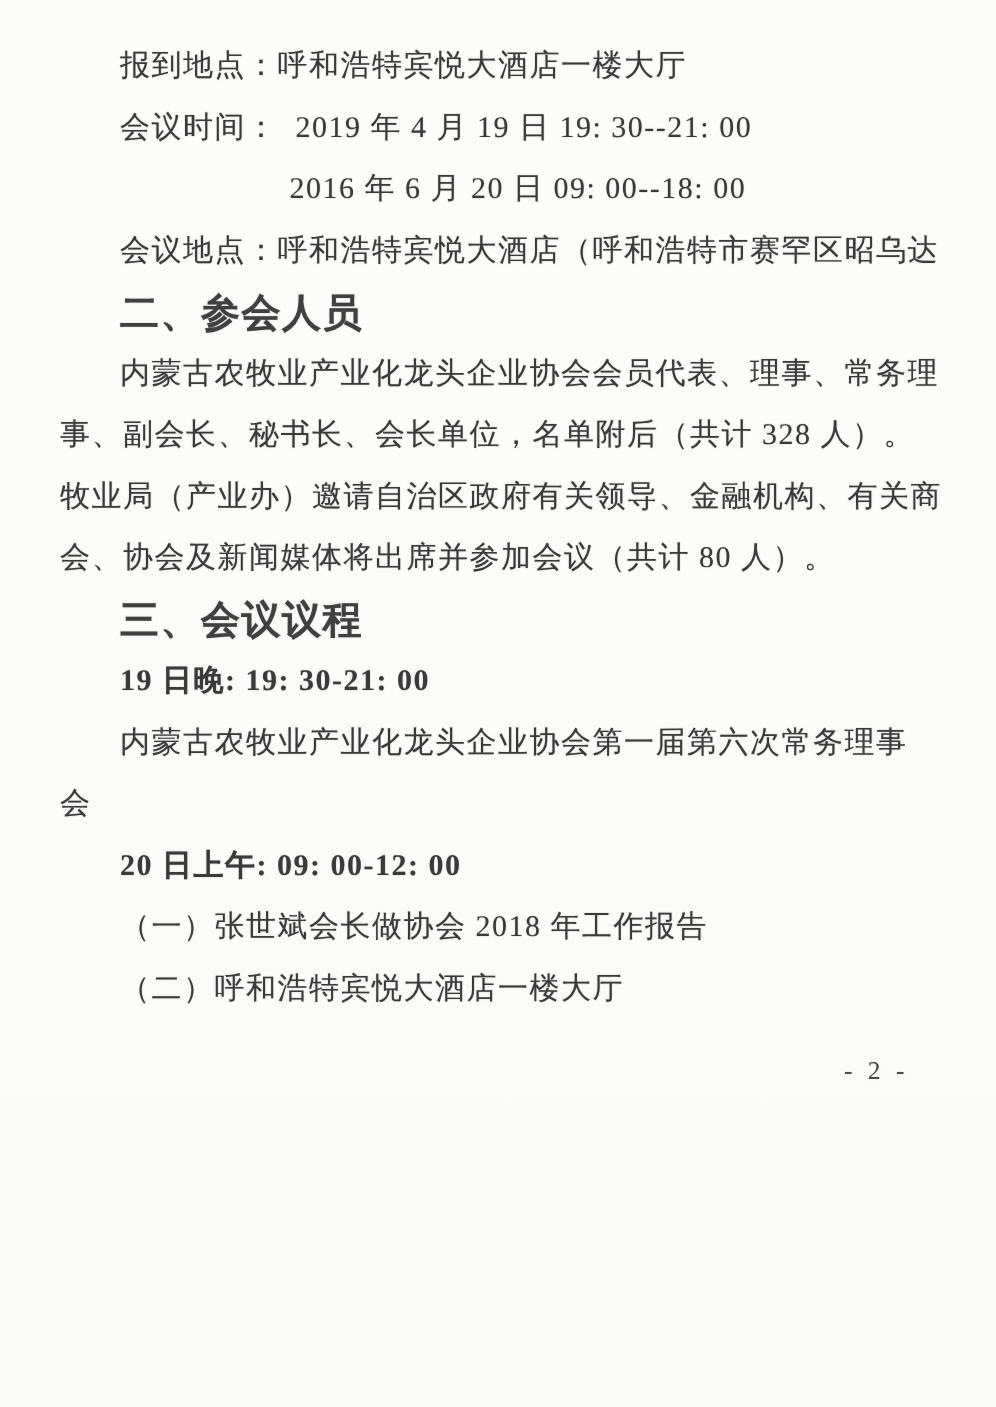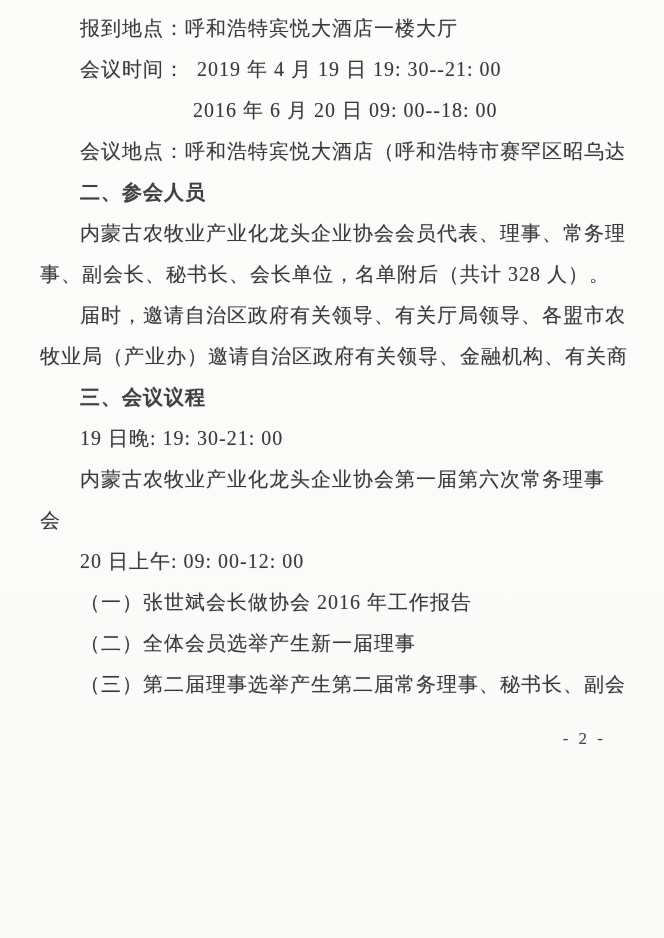--- a/index.html
+++ b/index.html
@@ -19,7 +19,7 @@
   }
   .content {
     position: absolute;
-    top: 8px;
+    top: 24px;
     left: 40px;
     right: 30px;
   }

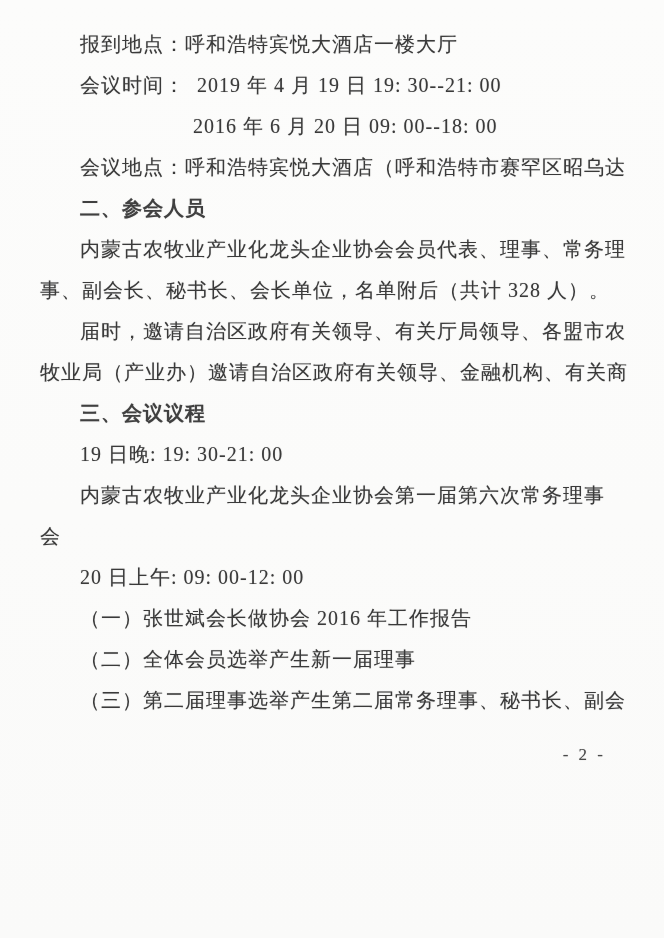--- a/index.html
+++ b/index.html
@@ -40,7 +40,7 @@
   .heading {
     font-family: "Liberation Sans", "DejaVu Sans", sans-serif;
     font-weight: 700;
-    font-size: 20px;
+    font-size: 26px;
     color: #404040;
   }
   .bold-serif {

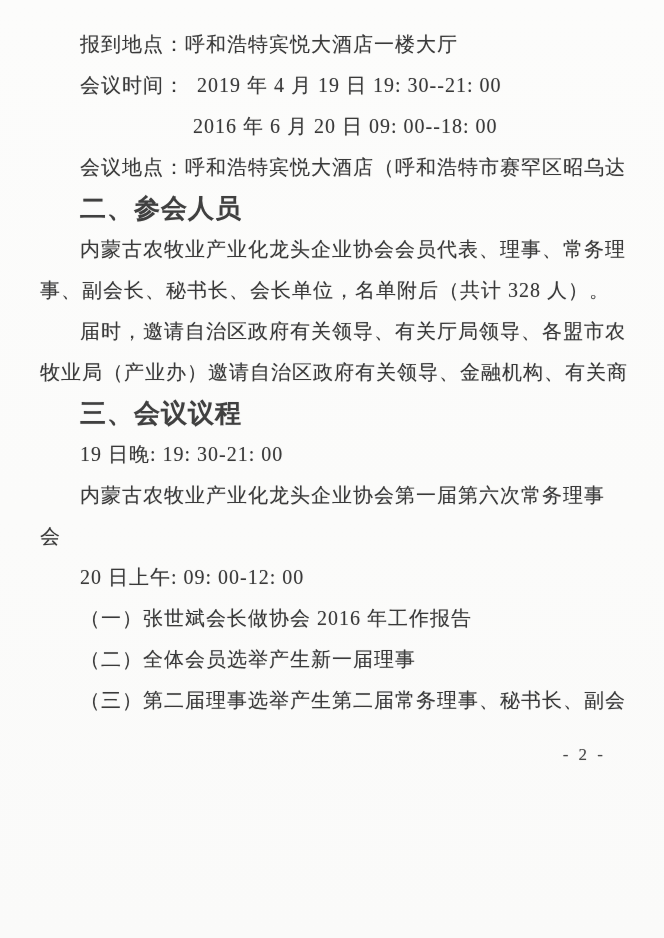--- a/index.html
+++ b/index.html
@@ -69,7 +69,6 @@
     <div class="line heading indent-2">二、参会人员</div>
     <div class="line indent-2">内蒙古农牧业产业化龙头企业协会会员代表、理事、常务理</div>
     <div class="line">事、副会长、秘书长、会长单位，名单附后（共计 328 人）。</div>
-    <div class="line indent-2">届时，邀请自治区政府有关领导、有关厅局领导、各盟市农</div>
     <div class="line">牧业局（产业办）邀请自治区政府有关领导、金融机构、有关商</div>
     <div class="line heading indent-2">三、会议议程</div>
     <div class="line bold-serif indent-2">19 日晚: 19: 30-21: 00</div>

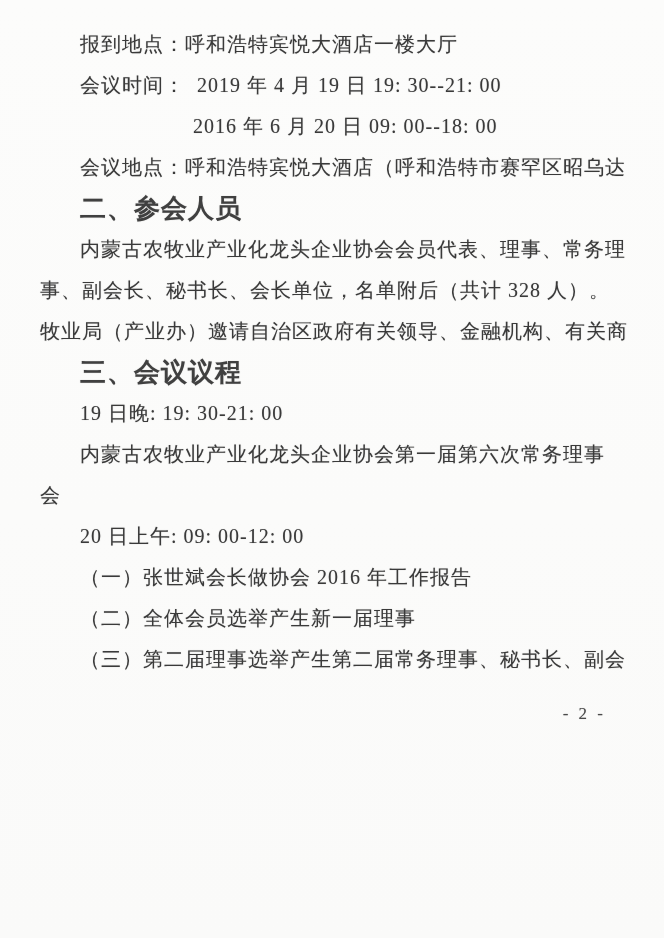--- a/index.html
+++ b/index.html
@@ -70,6 +70,7 @@
     <div class="line indent-2">内蒙古农牧业产业化龙头企业协会会员代表、理事、常务理</div>
     <div class="line">事、副会长、秘书长、会长单位，名单附后（共计 328 人）。</div>
     <div class="line">牧业局（产业办）邀请自治区政府有关领导、金融机构、有关商</div>
+    <div class="line">会、协会及新闻媒体将出席并参加会议（共计 80 人）。</div>
     <div class="line heading indent-2">三、会议议程</div>
     <div class="line bold-serif indent-2">19 日晚: 19: 30-21: 00</div>
     <div class="line indent-2">内蒙古农牧业产业化龙头企业协会第一届第六次常务理事</div>

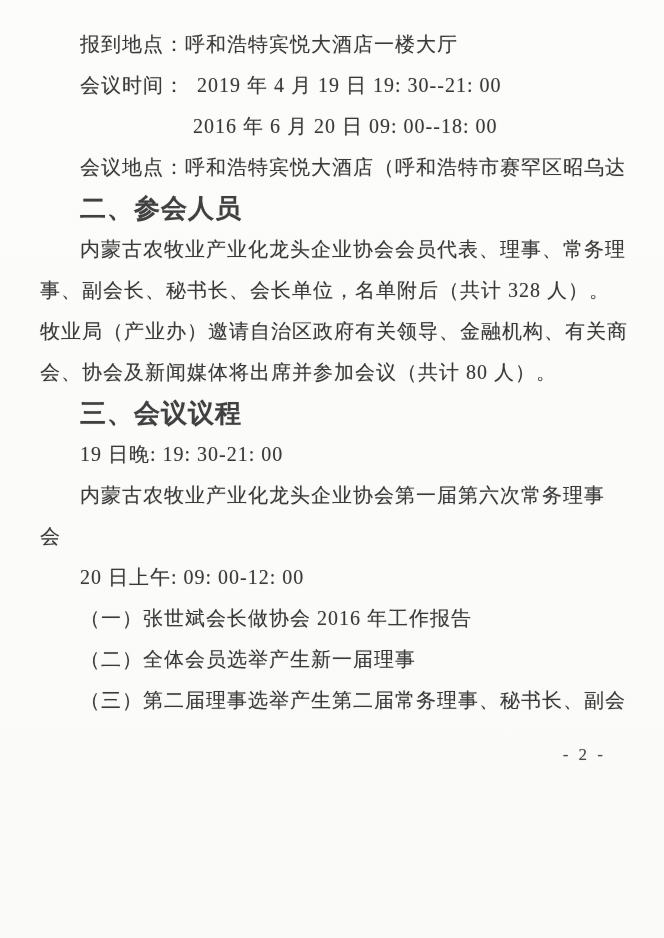--- a/index.html
+++ b/index.html
@@ -44,7 +44,7 @@
     color: #404040;
   }
   .bold-serif {
-    font-weight: 400;
+    font-weight: 700;
   }
   .page-number {
     margin-top: 24px;

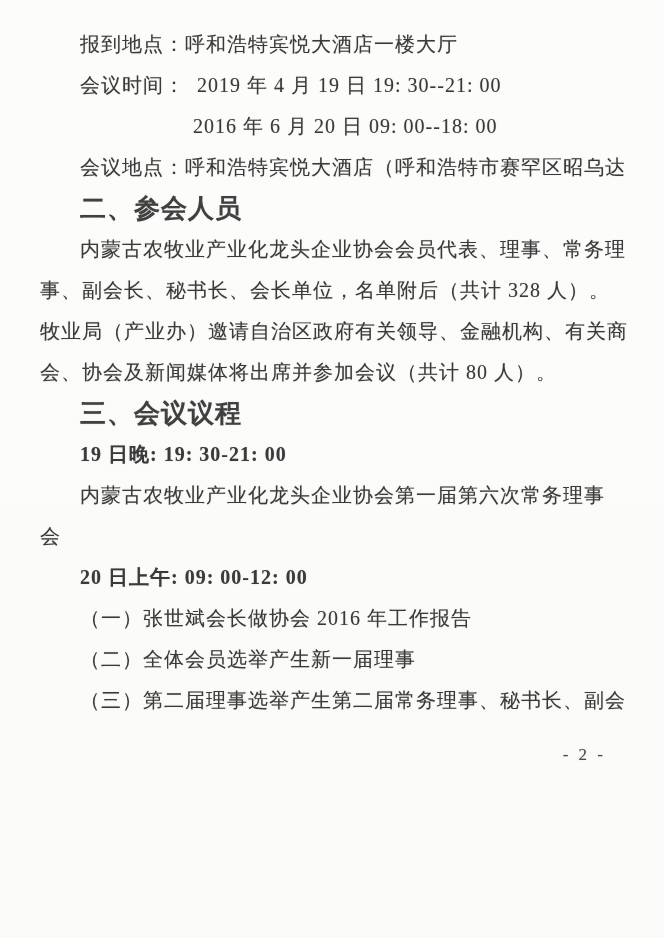--- a/index.html
+++ b/index.html
@@ -76,7 +76,7 @@
     <div class="line indent-2">内蒙古农牧业产业化龙头企业协会第一届第六次常务理事</div>
     <div class="line">会</div>
     <div class="line bold-serif indent-2">20 日上午: 09: 00-12: 00</div>
-    <div class="line indent-2">（一）张世斌会长做协会 2016 年工作报告</div>
+    <div class="line indent-2">（一）张世斌会长做协会 2018 年工作报告</div>
     <div class="line indent-2">（二）全体会员选举产生新一届理事</div>
     <div class="line indent-2">（三）第二届理事选举产生第二届常务理事、秘书长、副会</div>
     <div class="page-number">- 2 -</div>

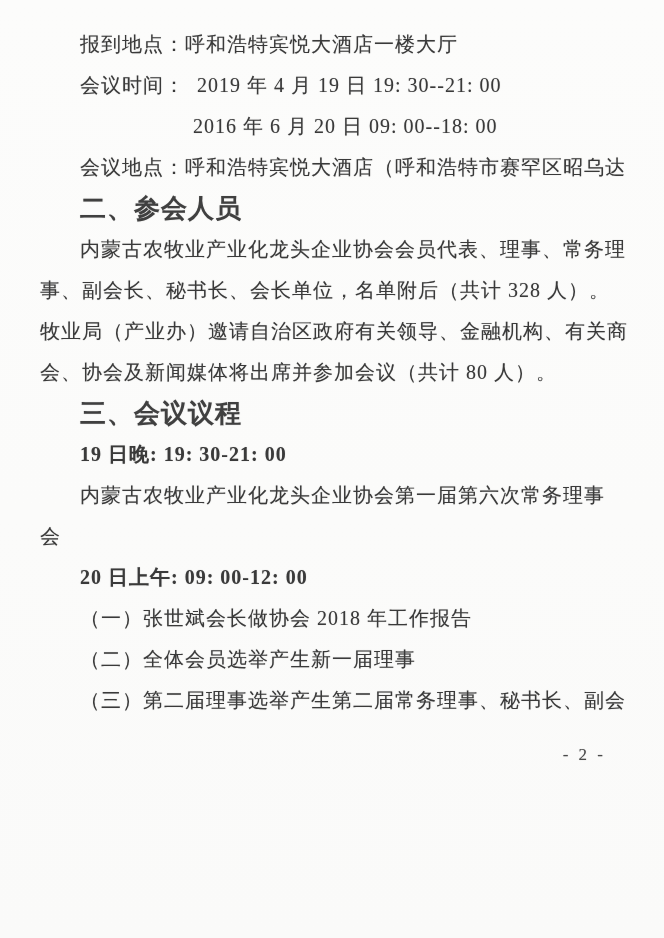--- a/index.html
+++ b/index.html
@@ -77,7 +77,7 @@
     <div class="line">会</div>
     <div class="line bold-serif indent-2">20 日上午: 09: 00-12: 00</div>
     <div class="line indent-2">（一）张世斌会长做协会 2018 年工作报告</div>
-    <div class="line indent-2">（二）全体会员选举产生新一届理事</div>
+    <div class="line indent-2">（二）呼和浩特宾悦大酒店一楼大厅</div>
     <div class="line indent-2">（三）第二届理事选举产生第二届常务理事、秘书长、副会</div>
     <div class="page-number">- 2 -</div>
   </div>

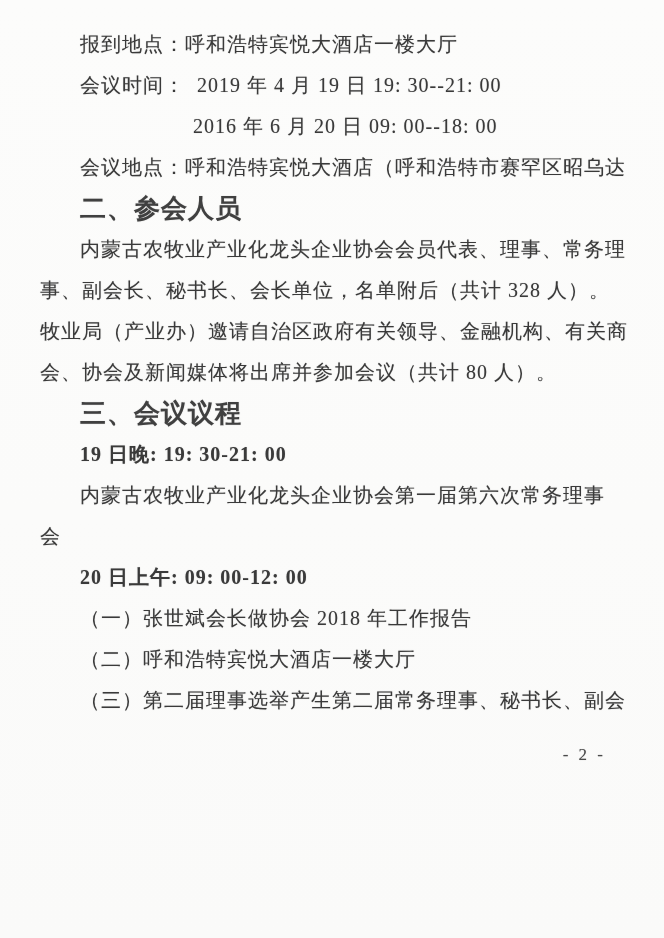--- a/index.html
+++ b/index.html
@@ -78,7 +78,6 @@
     <div class="line bold-serif indent-2">20 日上午: 09: 00-12: 00</div>
     <div class="line indent-2">（一）张世斌会长做协会 2018 年工作报告</div>
     <div class="line indent-2">（二）呼和浩特宾悦大酒店一楼大厅</div>
-    <div class="line indent-2">（三）第二届理事选举产生第二届常务理事、秘书长、副会</div>
     <div class="page-number">- 2 -</div>
   </div>
 </div>

